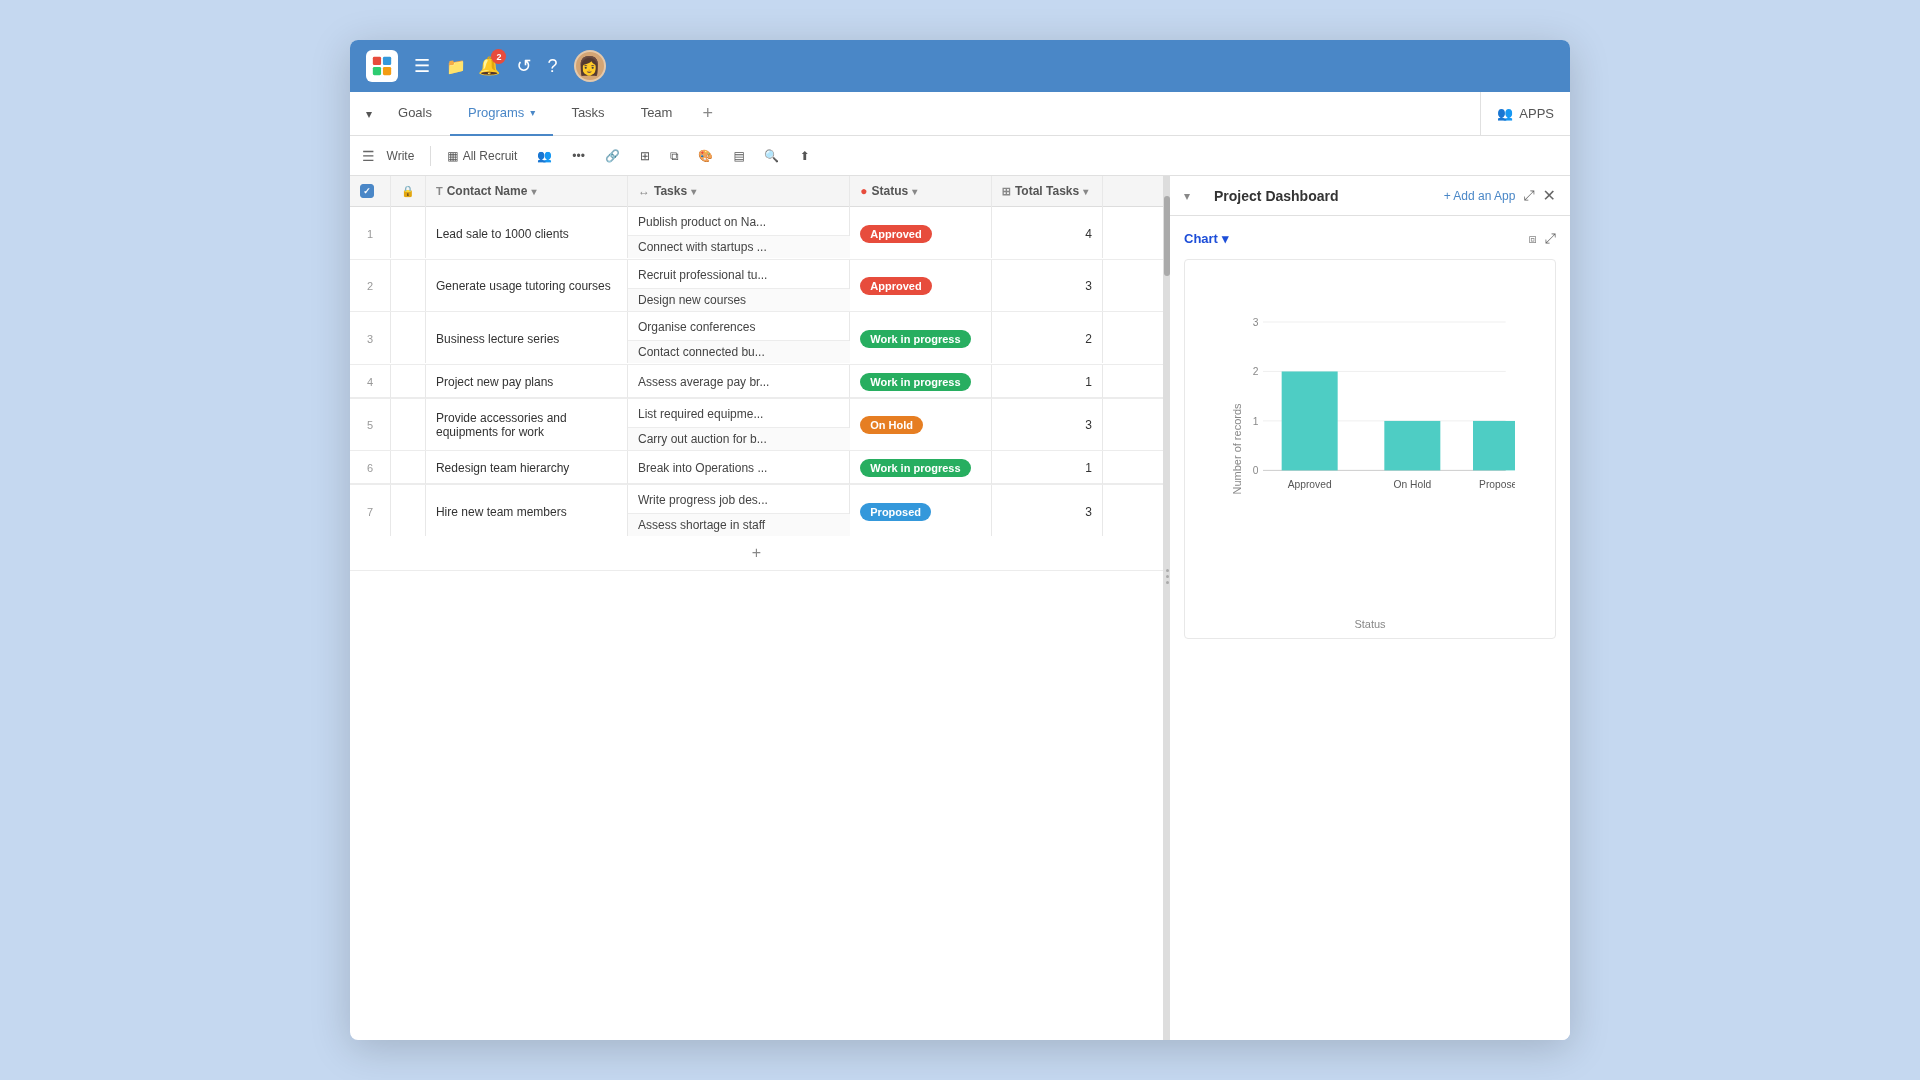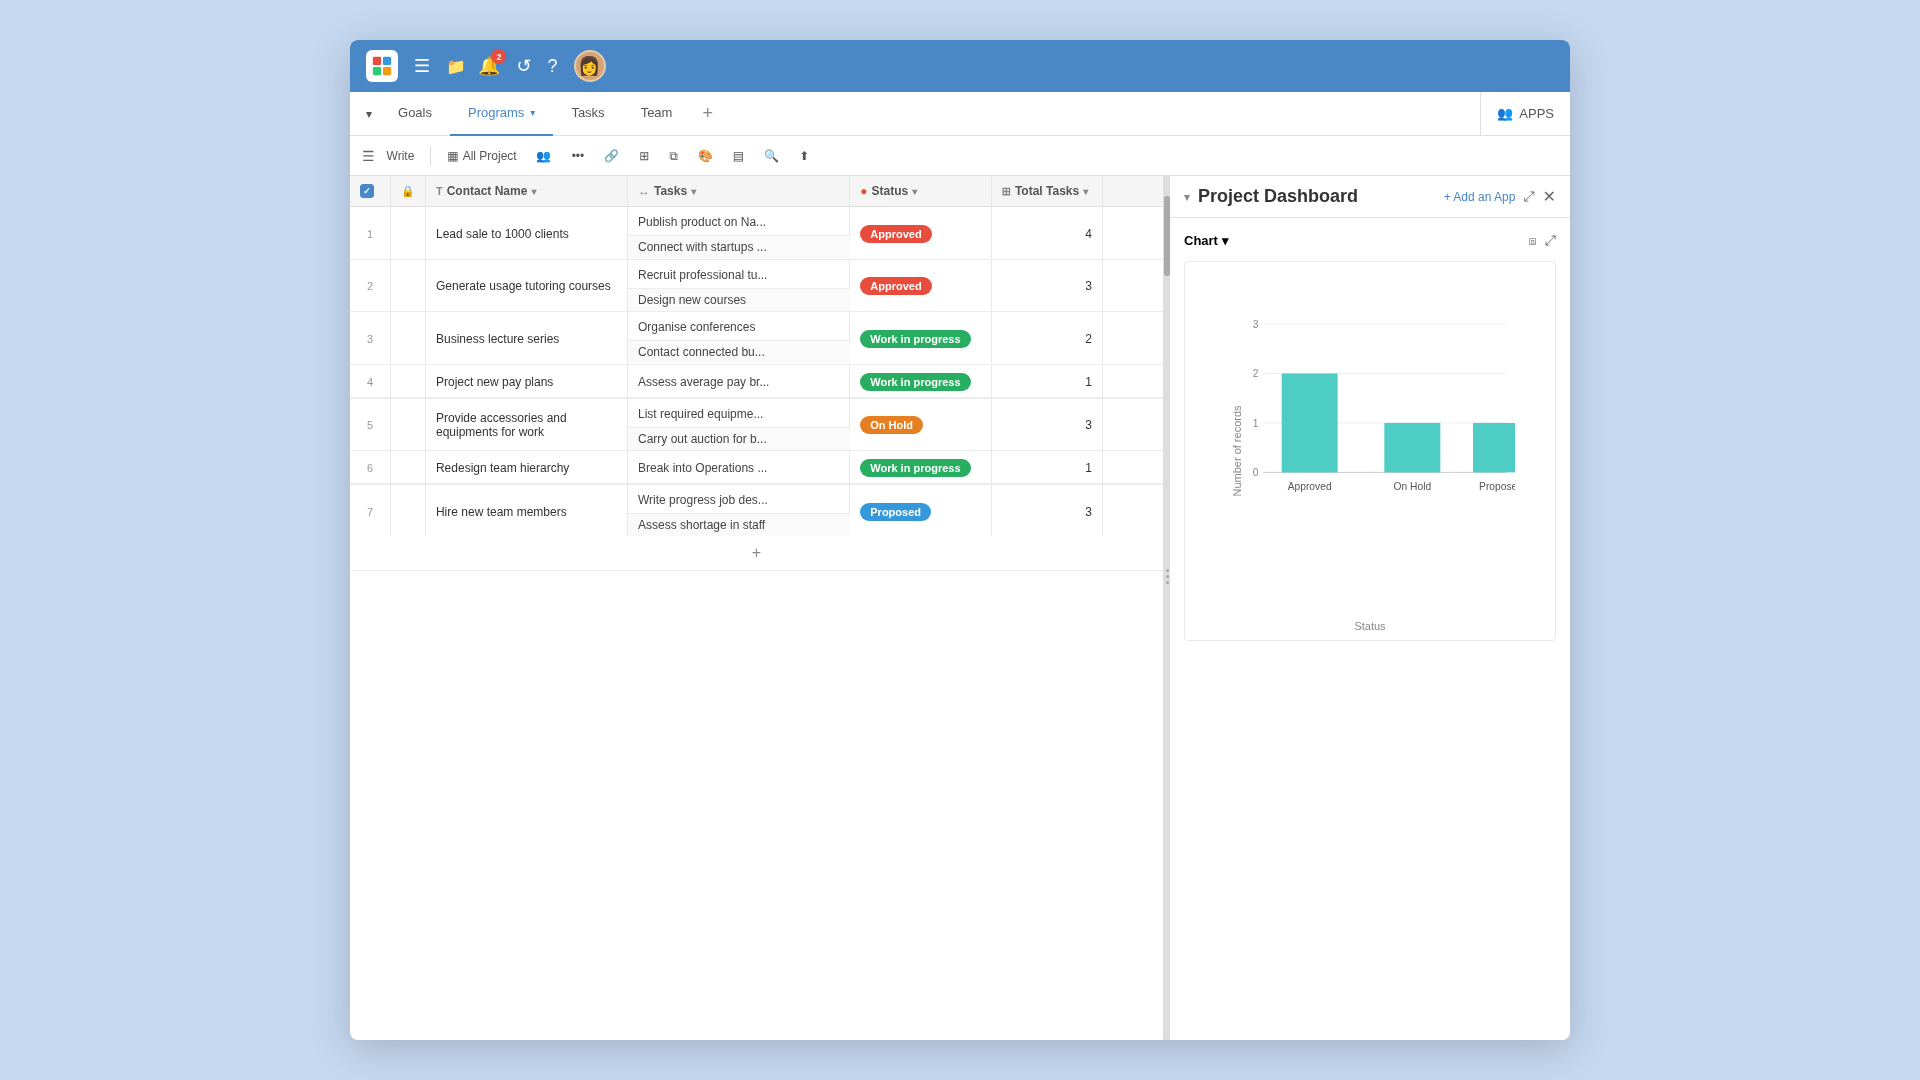--- a/index.html
+++ b/index.html
@@ -462,7 +462,7 @@
     <div class="toolbar-divider"></div>
     <span class="toolbar-btn">
       <span>▦</span>
-      <span>All Project</span>
+      <span>All Recruit</span>
     </span>
     <span class="toolbar-btn">
       <span>👥</span>

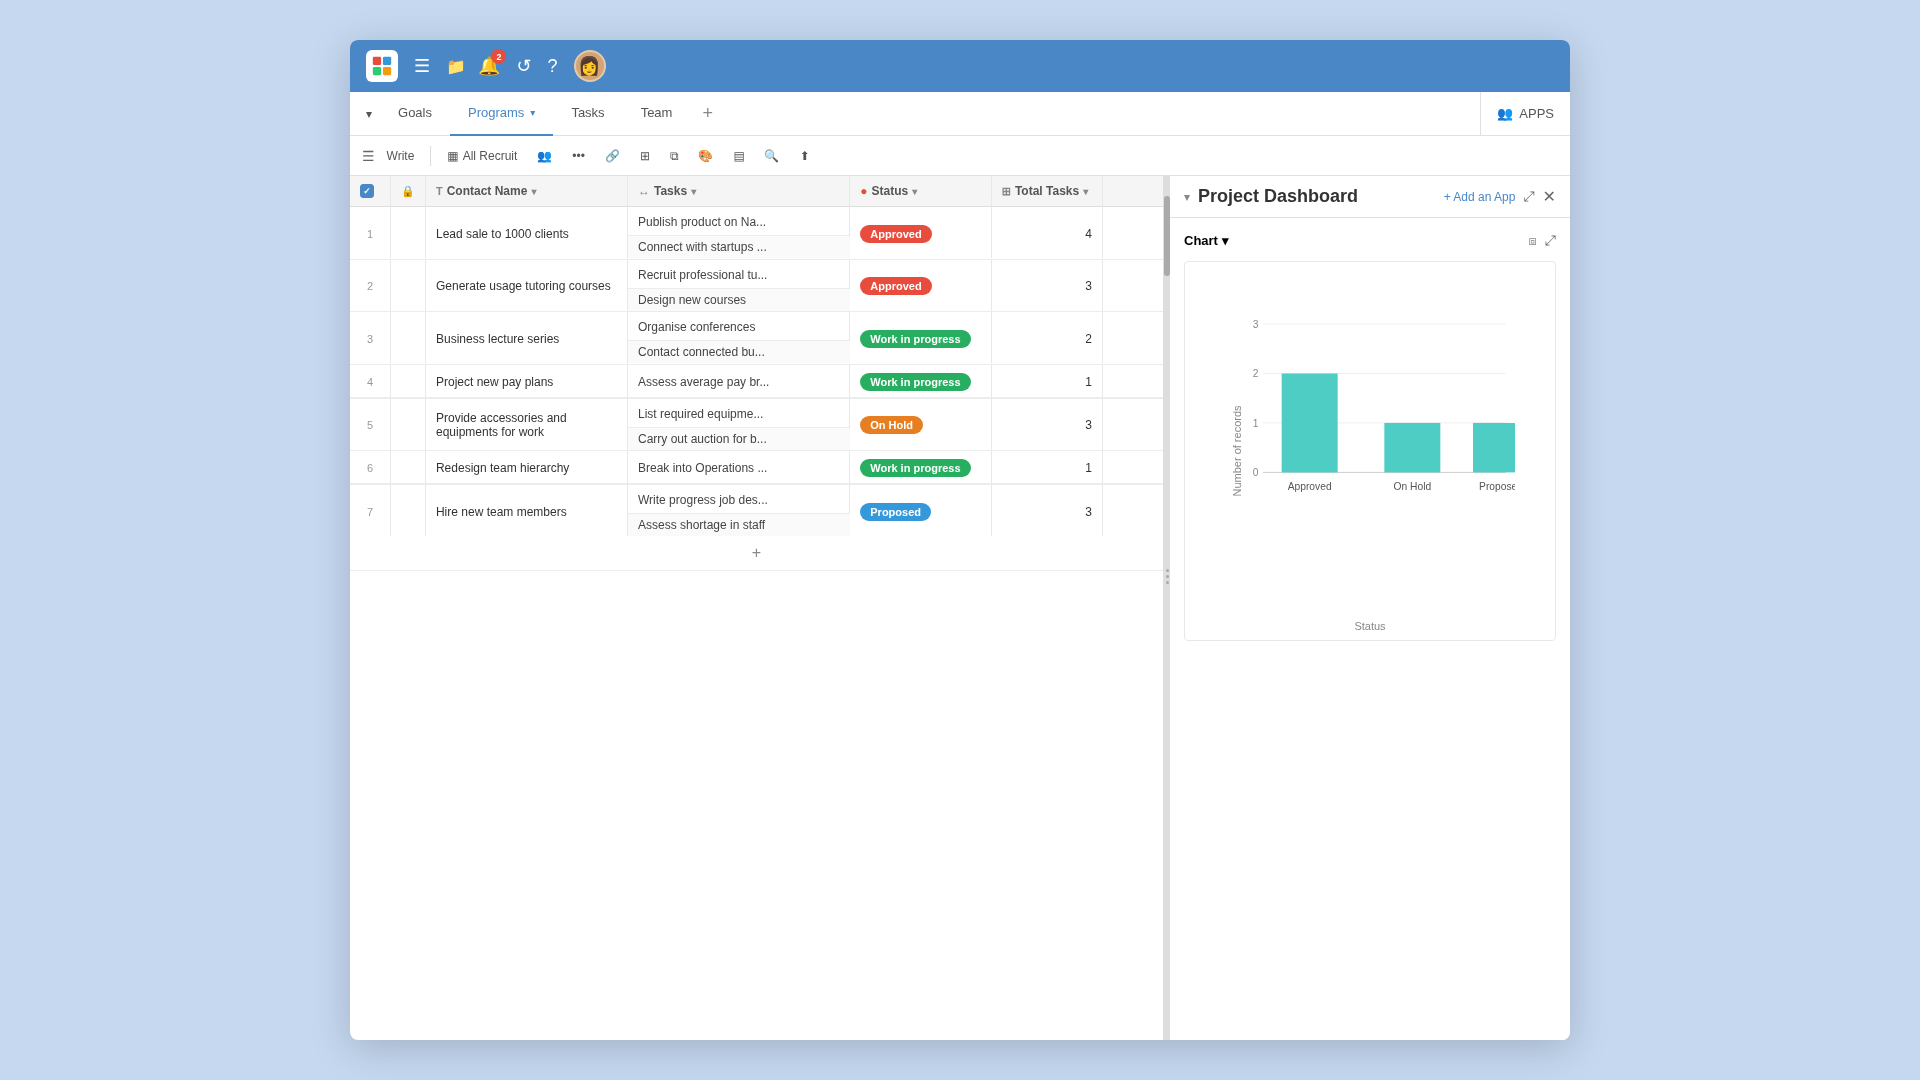--- a/index.html
+++ b/index.html
@@ -315,10 +315,11 @@
       gap: 8px;
     }
     .dashboard-title {
-      font-size: 18px;
+      font-size: 14px;
       font-weight: 600;
       color: #333;
       flex: 1;
+      margin-left: 16px;
     }
     .dashboard-collapse {
       color: #888;

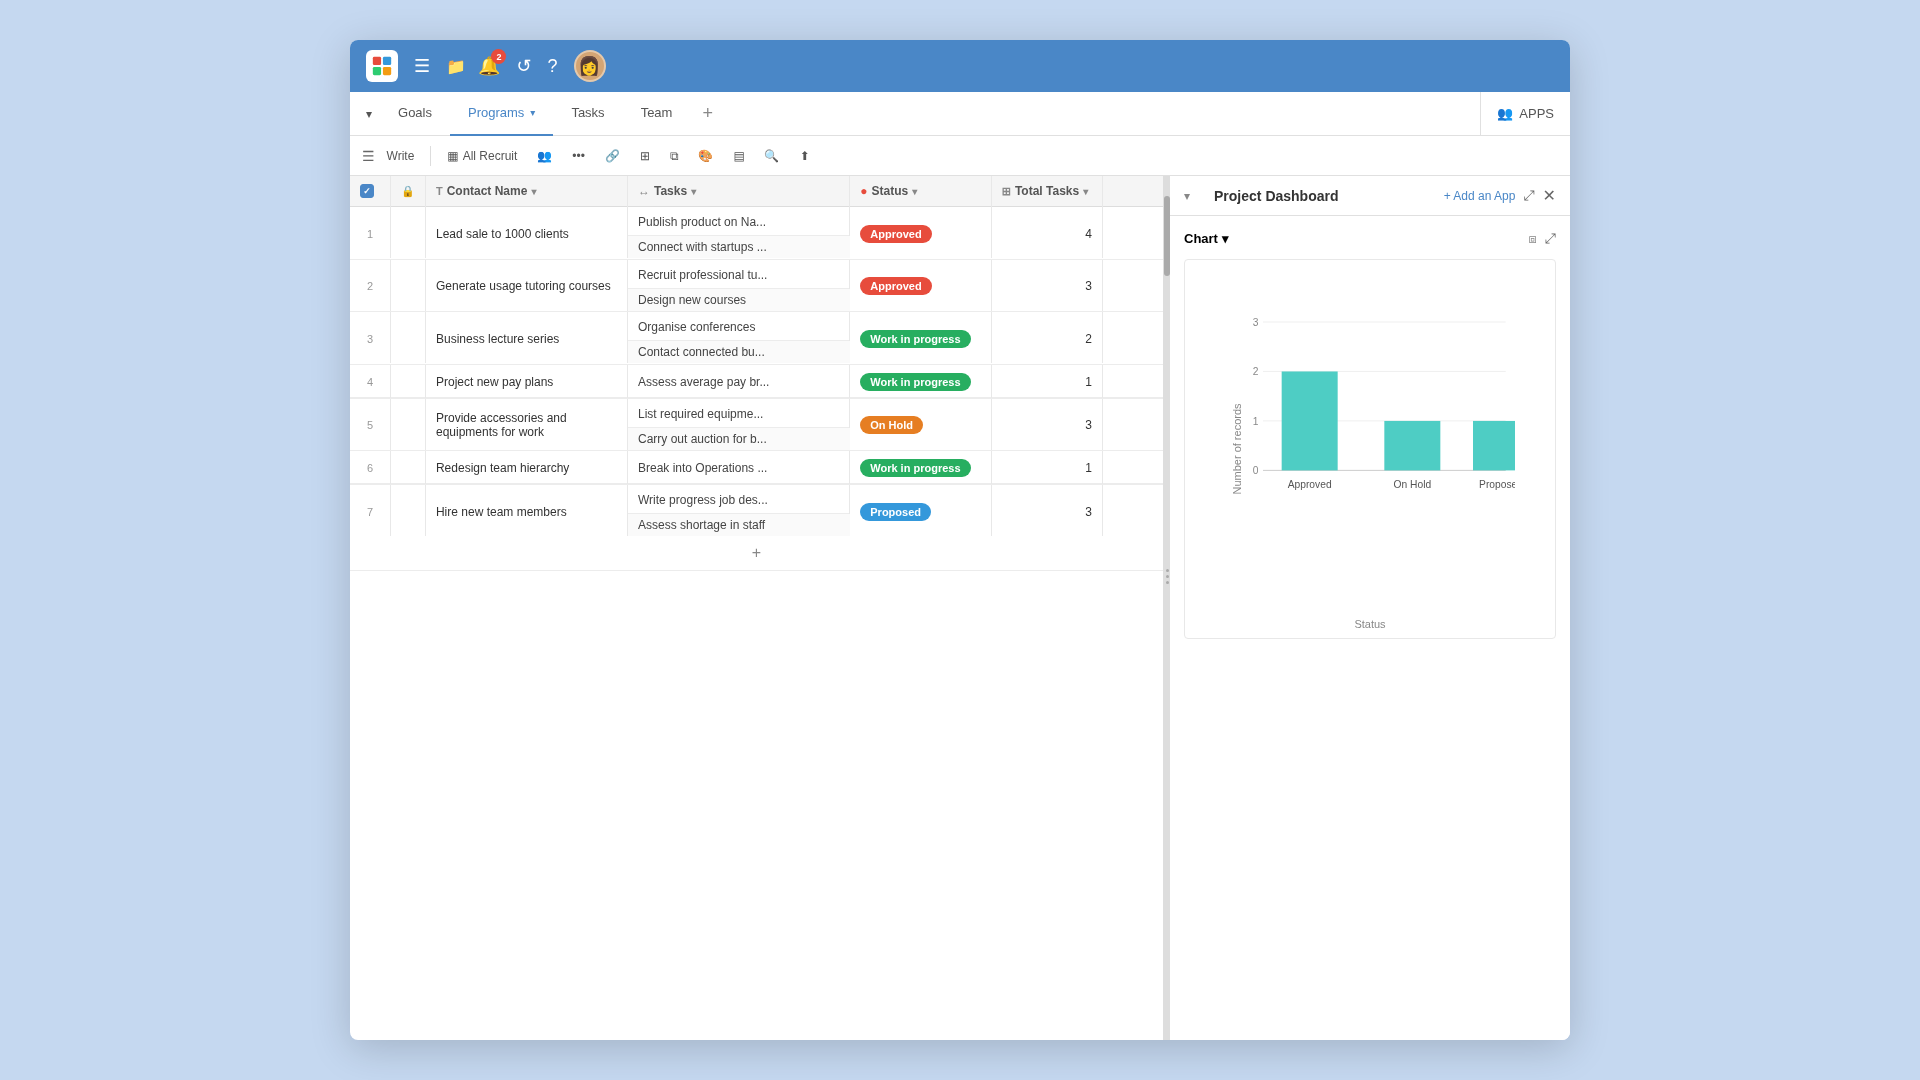--- a/index.html
+++ b/index.html
@@ -359,7 +359,7 @@
     .chart-label {
       font-size: 13px;
       font-weight: 600;
-      color: #000000;
+      color: #1d4ed8;
       display: flex;
       align-items: center;
       gap: 4px;

